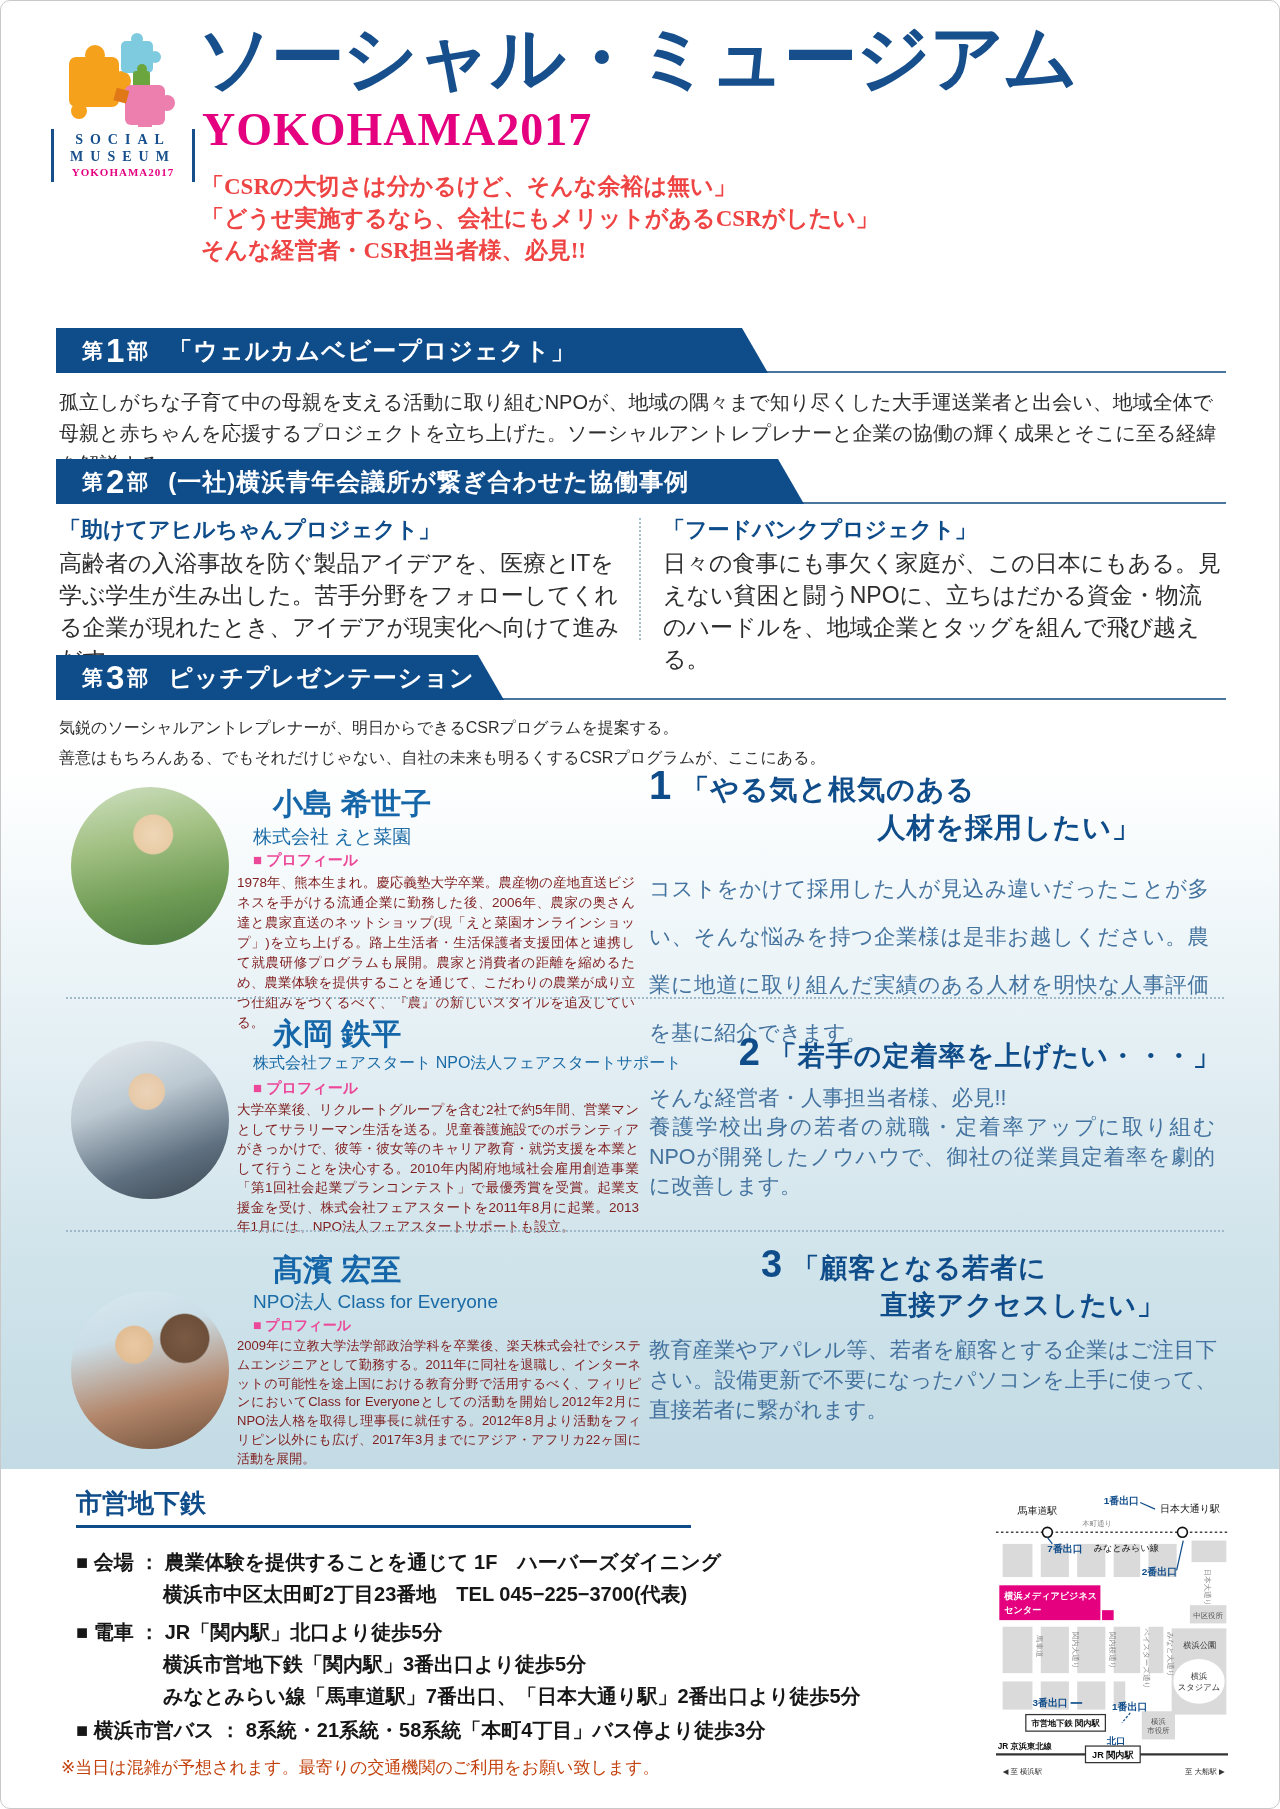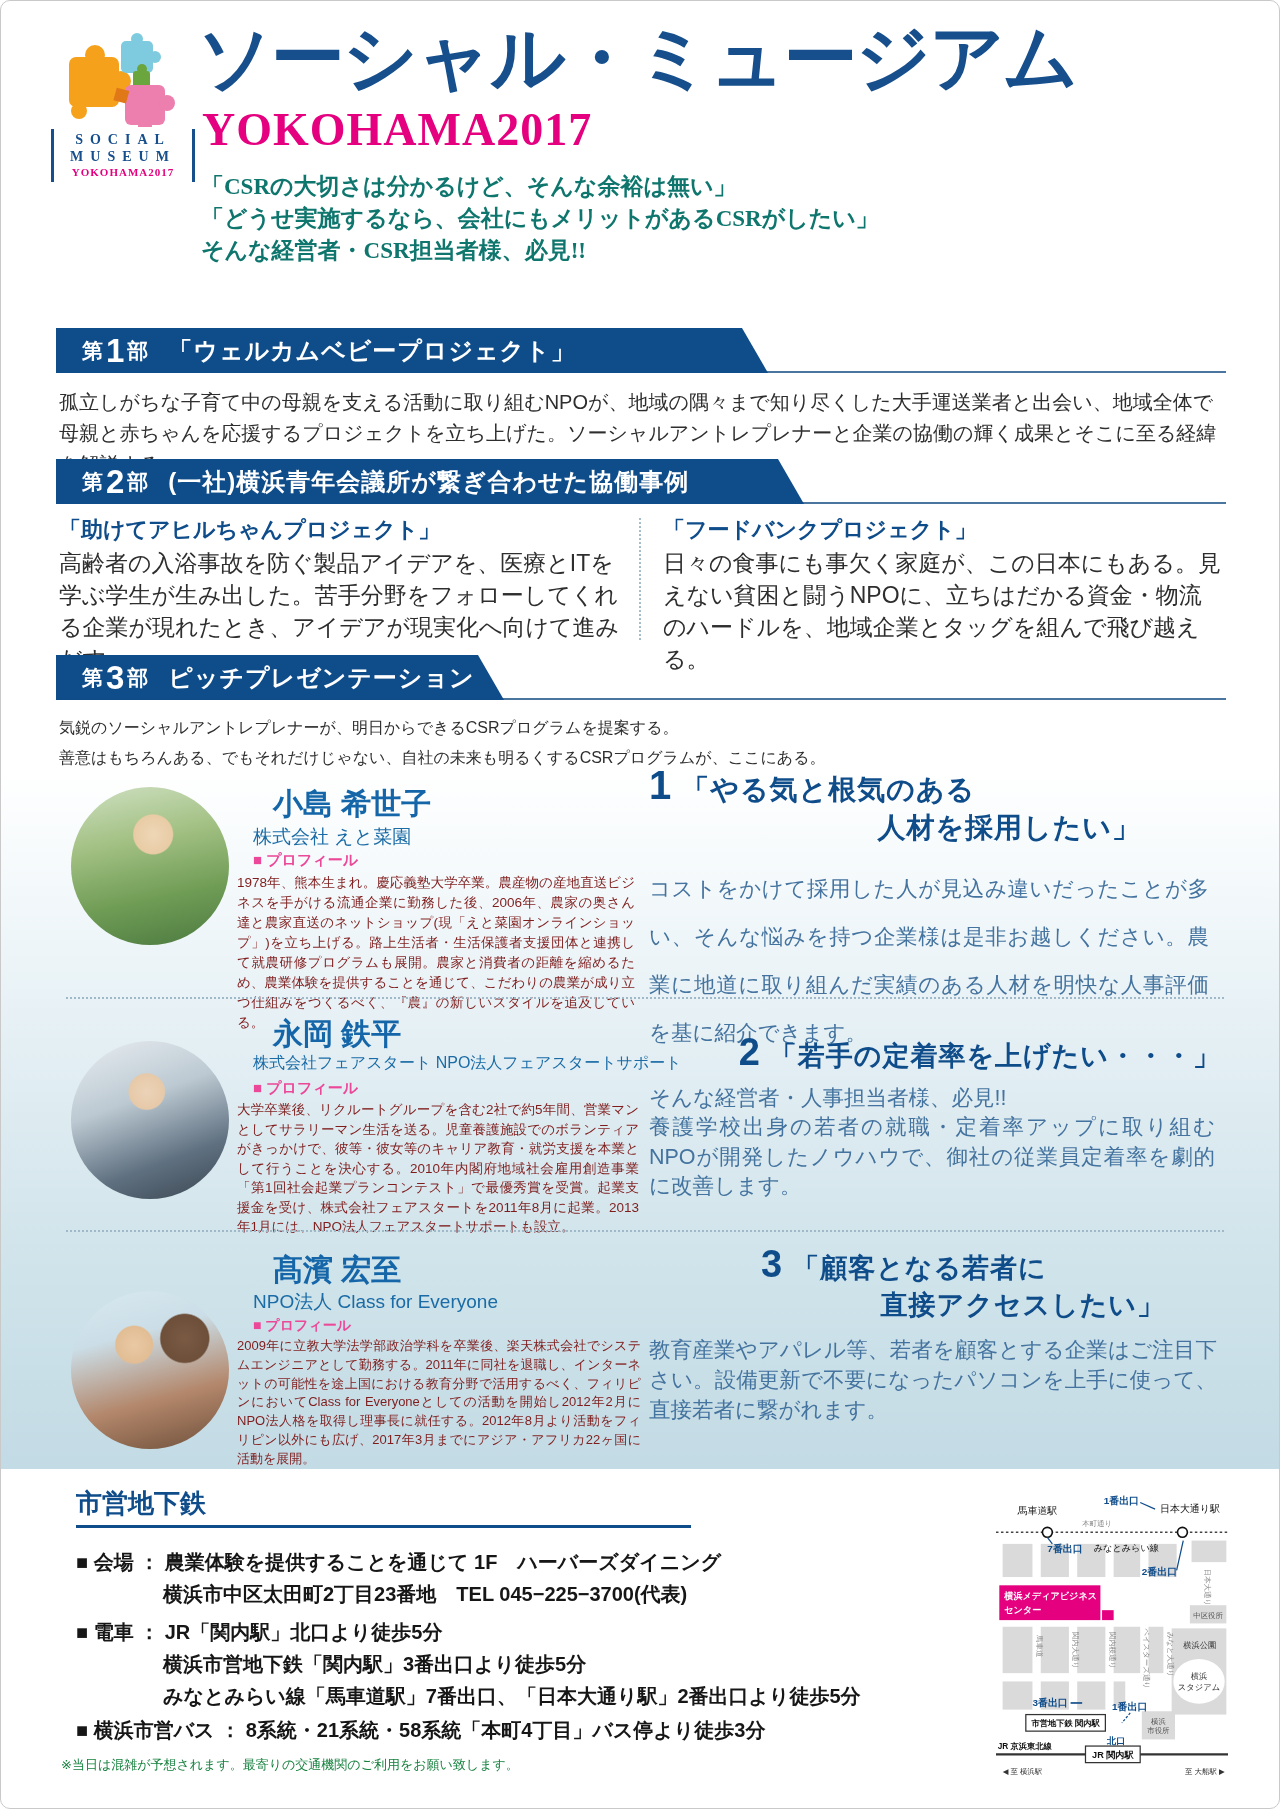--- a/index.html
+++ b/index.html
@@ -9,7 +9,7 @@
   .serif{font-family:"Liberation Serif","DejaVu Serif",serif;}
   .title{font-size:74px;font-weight:bold;color:#164f8c;letter-spacing:-2px;line-height:1;white-space:nowrap;}
   .subtitle{font-size:46px;font-weight:bold;color:#e4007f;letter-spacing:1px;line-height:1;}
-  .quotes{font-size:23px;font-weight:600;color:#0f766e;line-height:32px;white-space:nowrap;}
+  .quotes{font-size:23px;font-weight:600;color:#ef4444;line-height:32px;white-space:nowrap;}
   .logo-text{text-align:center;border-left:3px solid #164f8c;border-right:3px solid #164f8c;padding:2px 4px;}
   .logo-text .l1{font-size:14px;font-weight:bold;color:#164f8c;letter-spacing:7px;line-height:17px;}
   .logo-text .l3{font-size:11px;font-weight:bold;color:#e4007f;letter-spacing:1px;line-height:15px;}

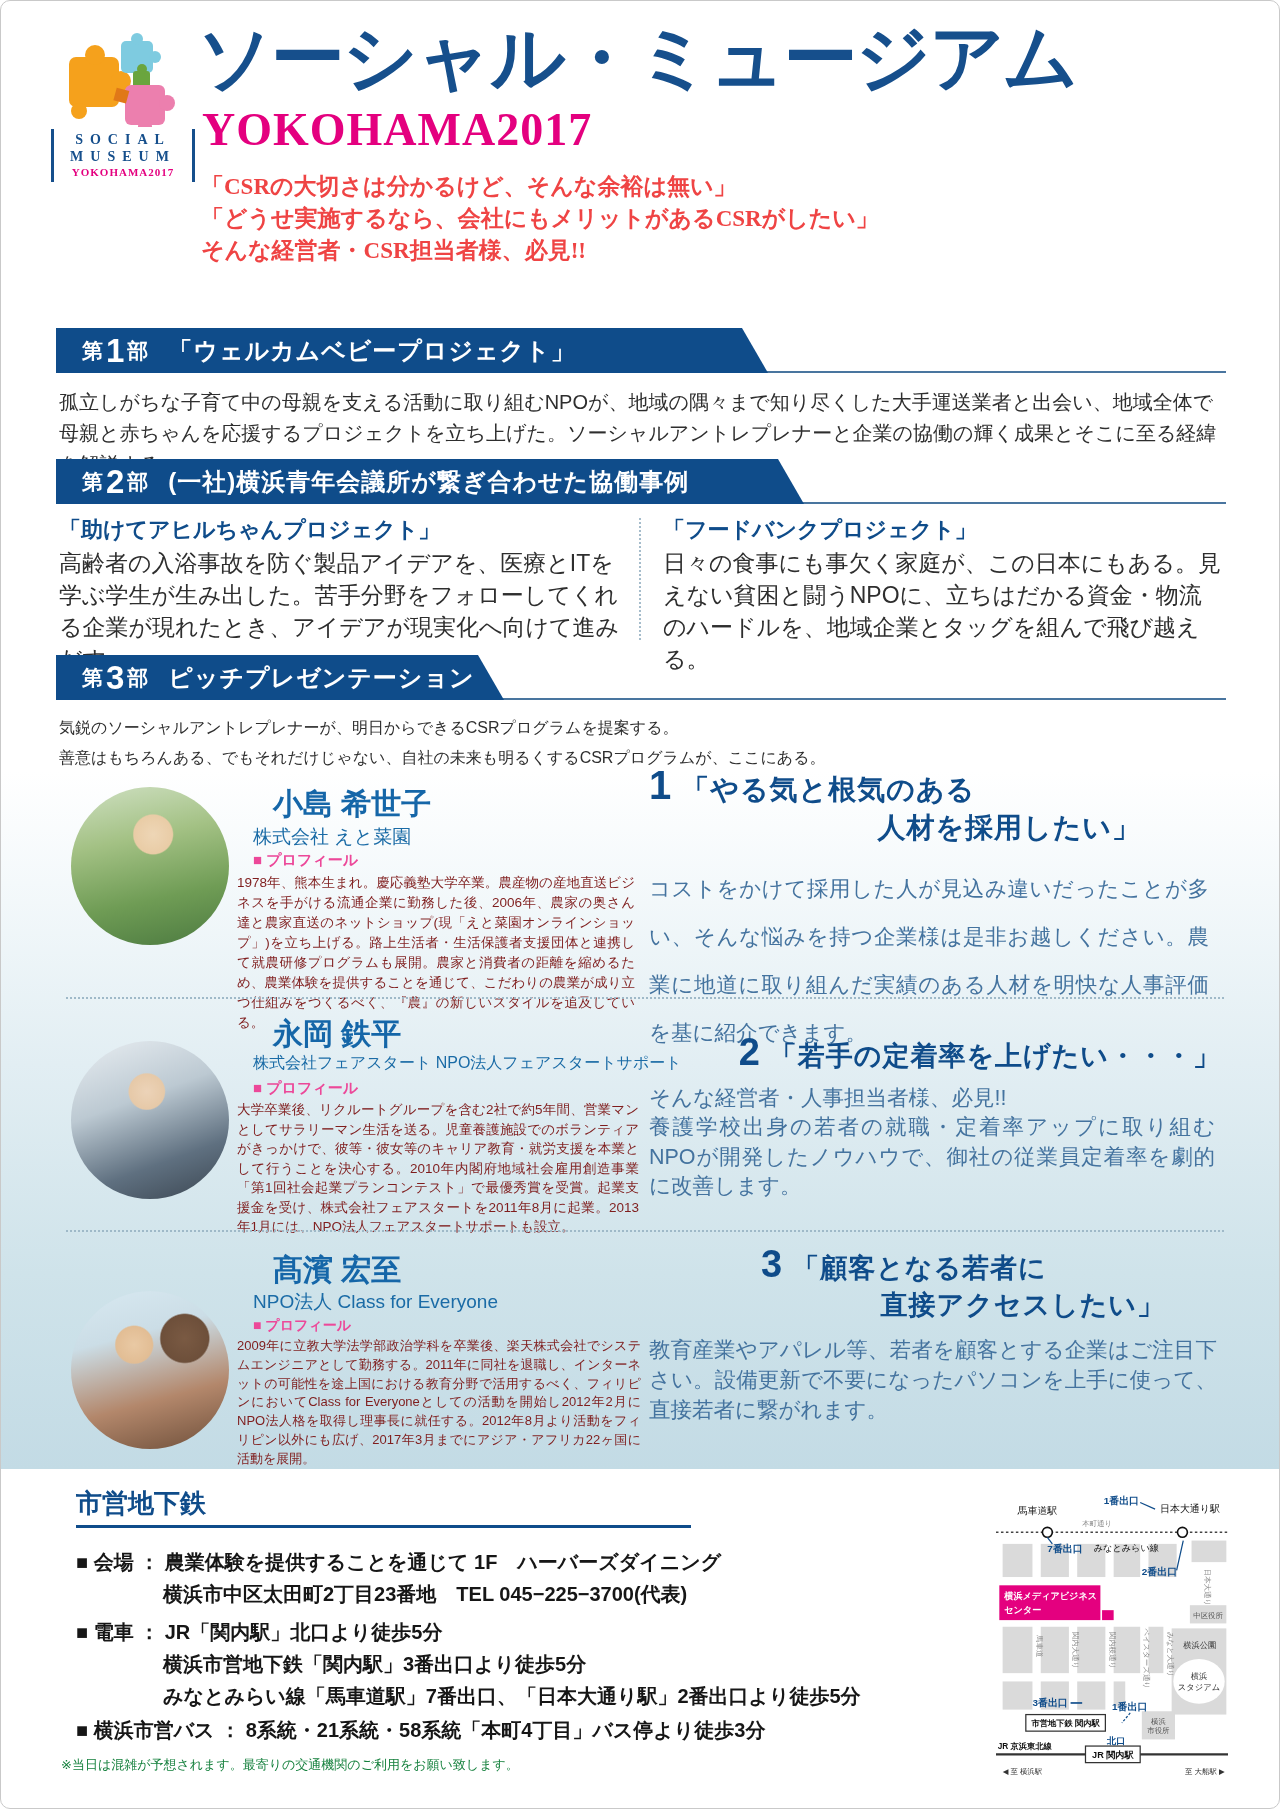--- a/index.html
+++ b/index.html
@@ -40,7 +40,7 @@
   .pitch-b{color:#44739f;font-size:21.5px;}
   .acc-h{font-size:26px;font-weight:bold;color:#0f4c8a;}
   .acc-line{font-size:20px;font-weight:600;color:#161616;white-space:nowrap;}
-  .acc-note{font-size:13px;font-weight:500;color:#15803d;}
+  .acc-note{font-size:17px;font-weight:500;color:#c2410c;}
   .map-label{font-size:12px;fill:#111;}
   .map-exit{font-size:12px;font-weight:bold;fill:#0f4c8a;}
   .mst{font-size:9px;fill:#8a8a8a;}

